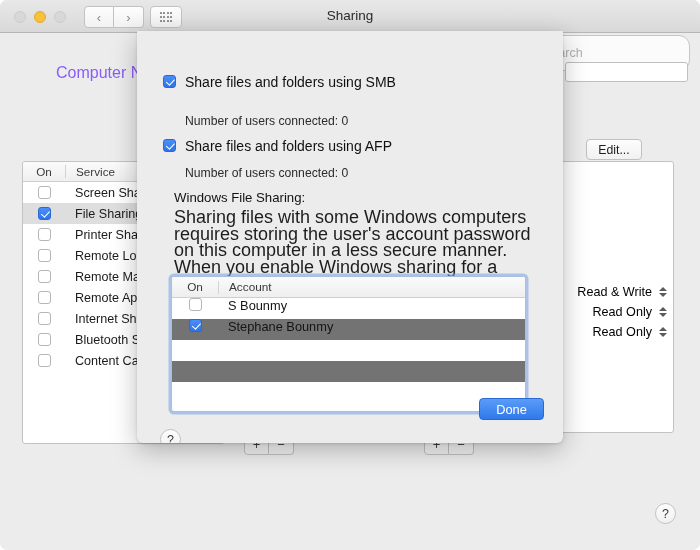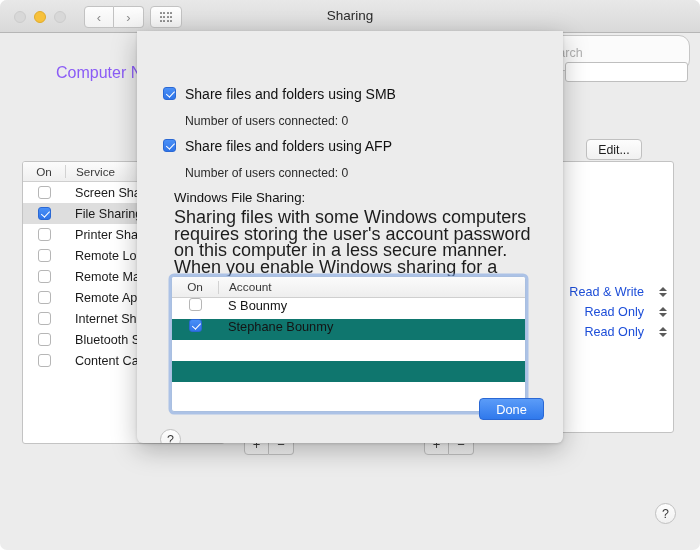--- a/index.html
+++ b/index.html
@@ -423,7 +423,7 @@
 
     <div class="sheet">
 
-      <div class="sheet-cb-row" style="left:26px; top:56px;justify-content:center;">
+      <div class="sheet-cb-row" style="left:26px; top:44px;justify-content:center;">
         <span class="cb on"></span>
         <span class="lbl">Share files and folders using SMB</span>
       </div>

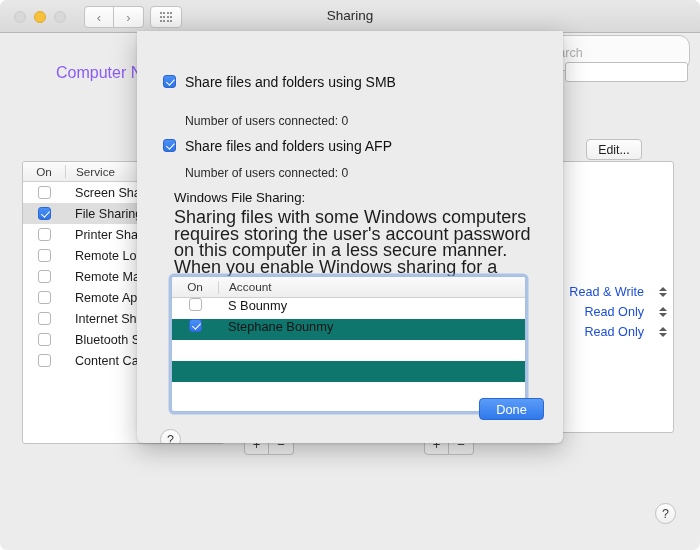--- a/index.html
+++ b/index.html
@@ -167,7 +167,7 @@
   .perm-list { position: absolute; right: 6px; top: 120px; width: 110px; }
   .perm-row {
     height: 20px; display: flex; align-items: center; justify-content: flex-end;
-    font-size: 12.6px; color: #1d4ed8; gap: 14px;
+    font-size: 12.6px; color: #000000; gap: 6px;
   }
   .stepper {
     width: 9px; height: 15px; position: relative; flex: none;

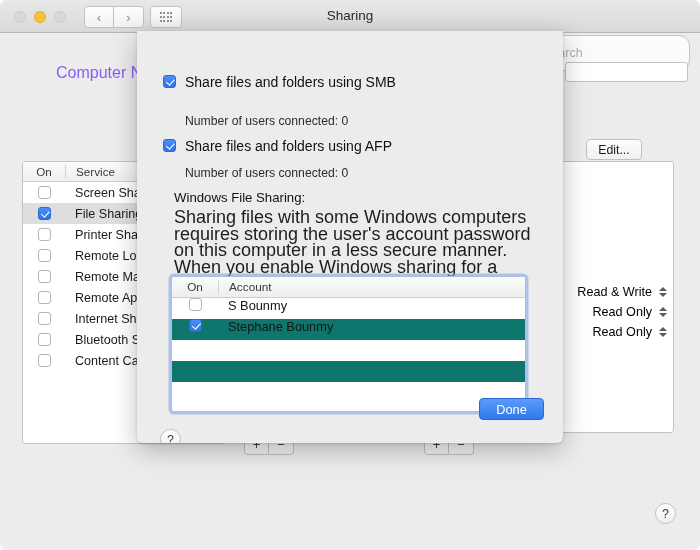--- a/index.html
+++ b/index.html
@@ -247,7 +247,7 @@
     height: 21px; display: flex; align-items: flex-start;
     font-size: 12.8px; color: #141414;
   }
-  .acct-row.alt { background: #0f766e; }
+  .acct-row.alt { background: #737373; }
   .acct-cb-cell { width: 46px; display: flex; justify-content: center; }
   .acct-name { padding-left: 10px; }
 

